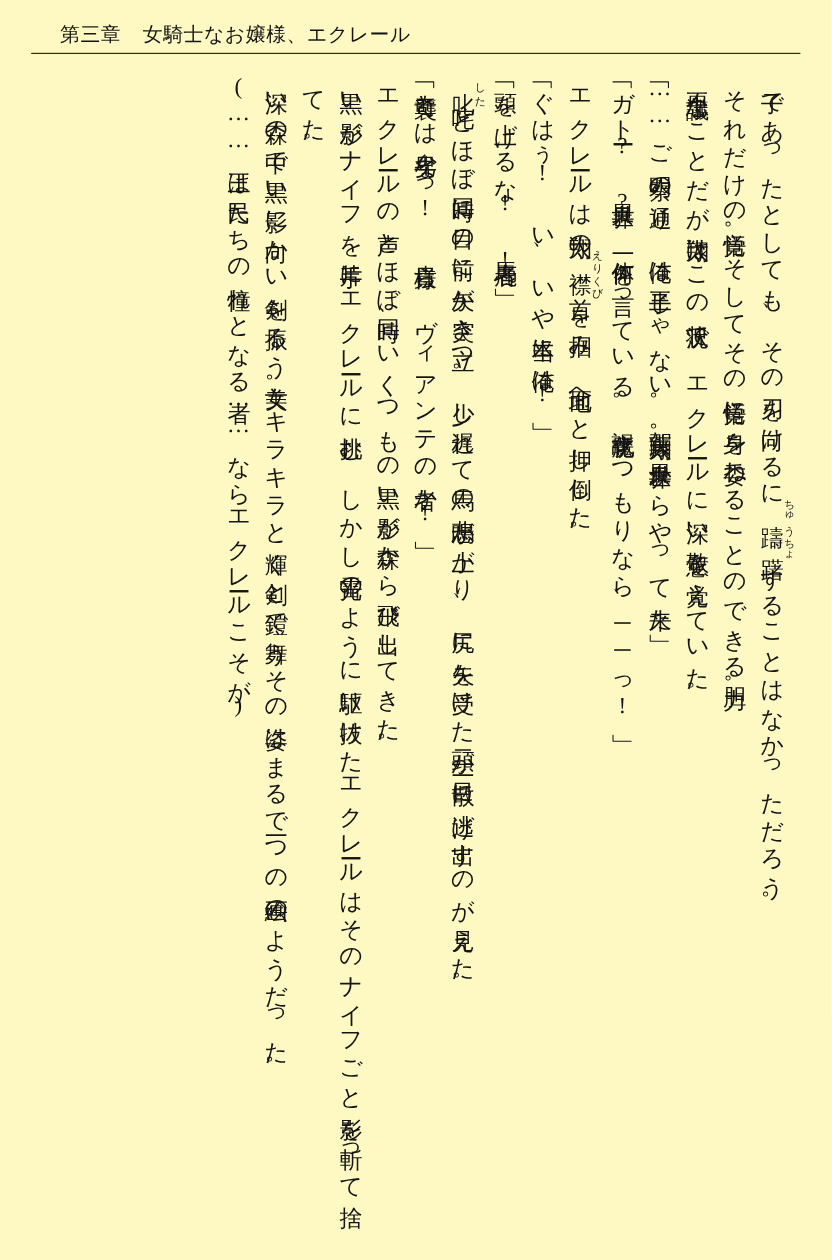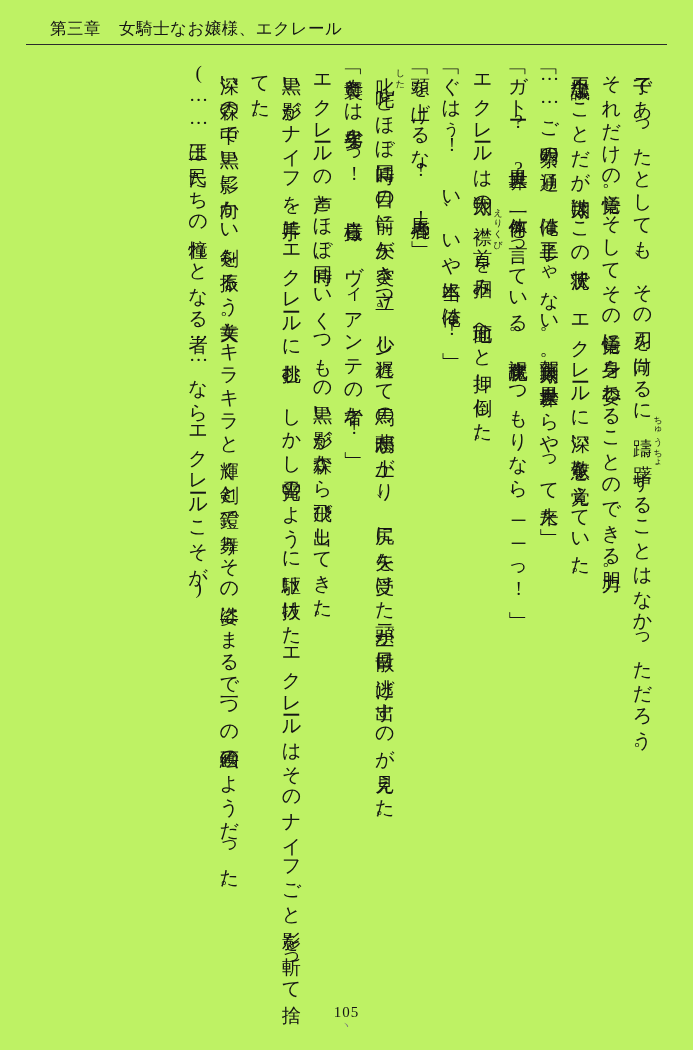--- a/index.html
+++ b/index.html
@@ -21,7 +21,7 @@
     width: 693px;
     height: 1050px;
     box-sizing: border-box;
-    background: #bef264;
+    background: #fef9c3;
   }
 
   

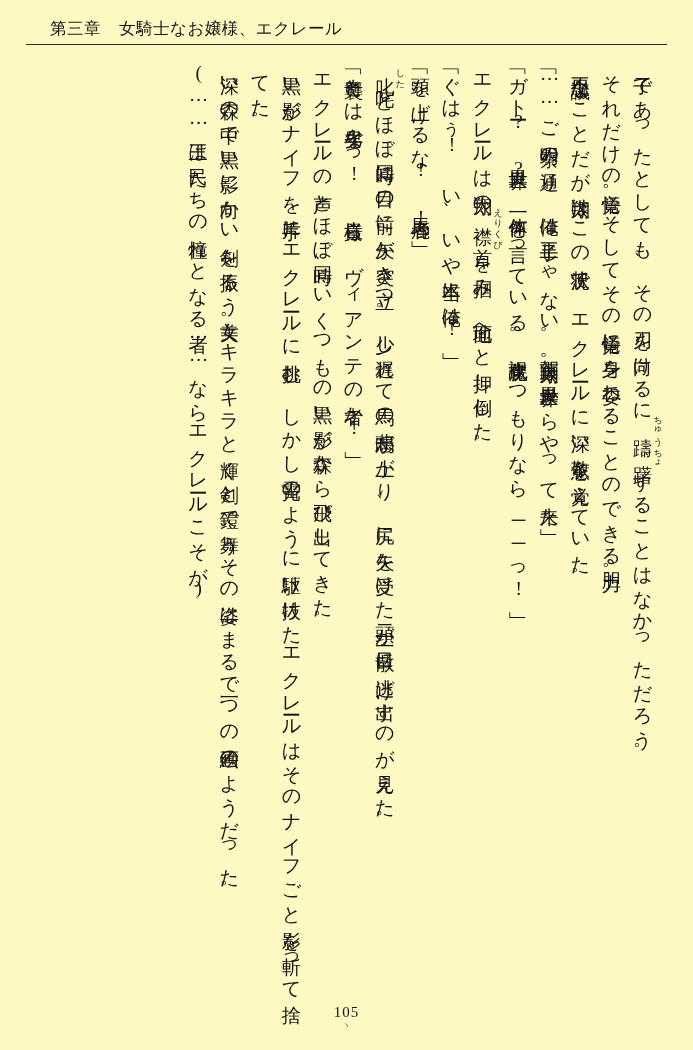--- a/index.html
+++ b/index.html
@@ -143,10 +143,6 @@
     </div>
   </div>
 
-  <div id="footer">
-    <span class="pageno">105</span>
-    <span class="footmark">ヽ</span>
-  </div>
 
 </div>
 

